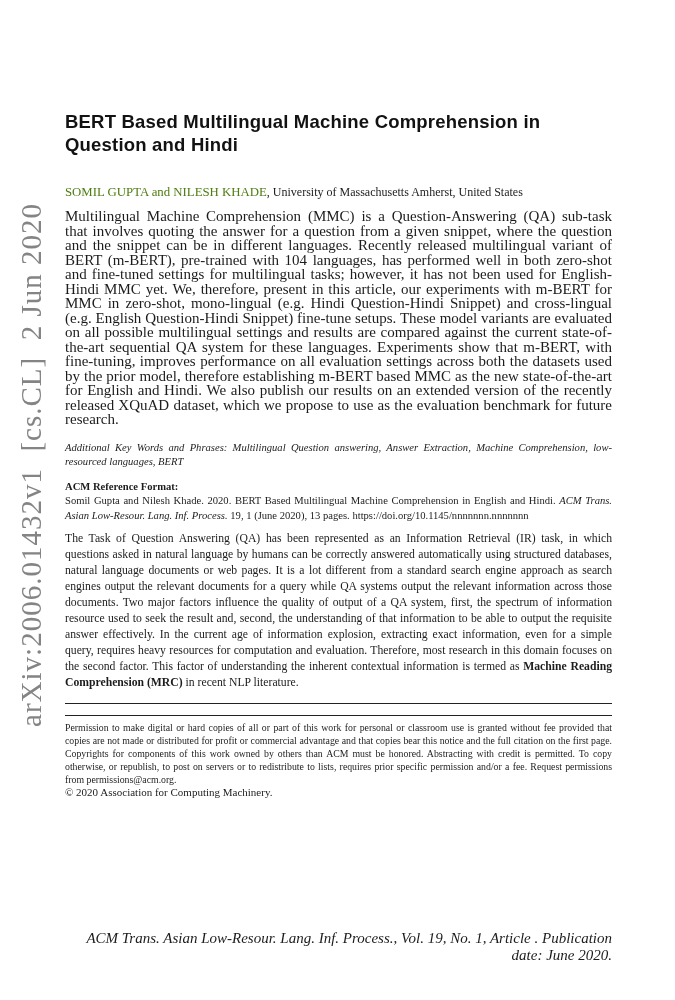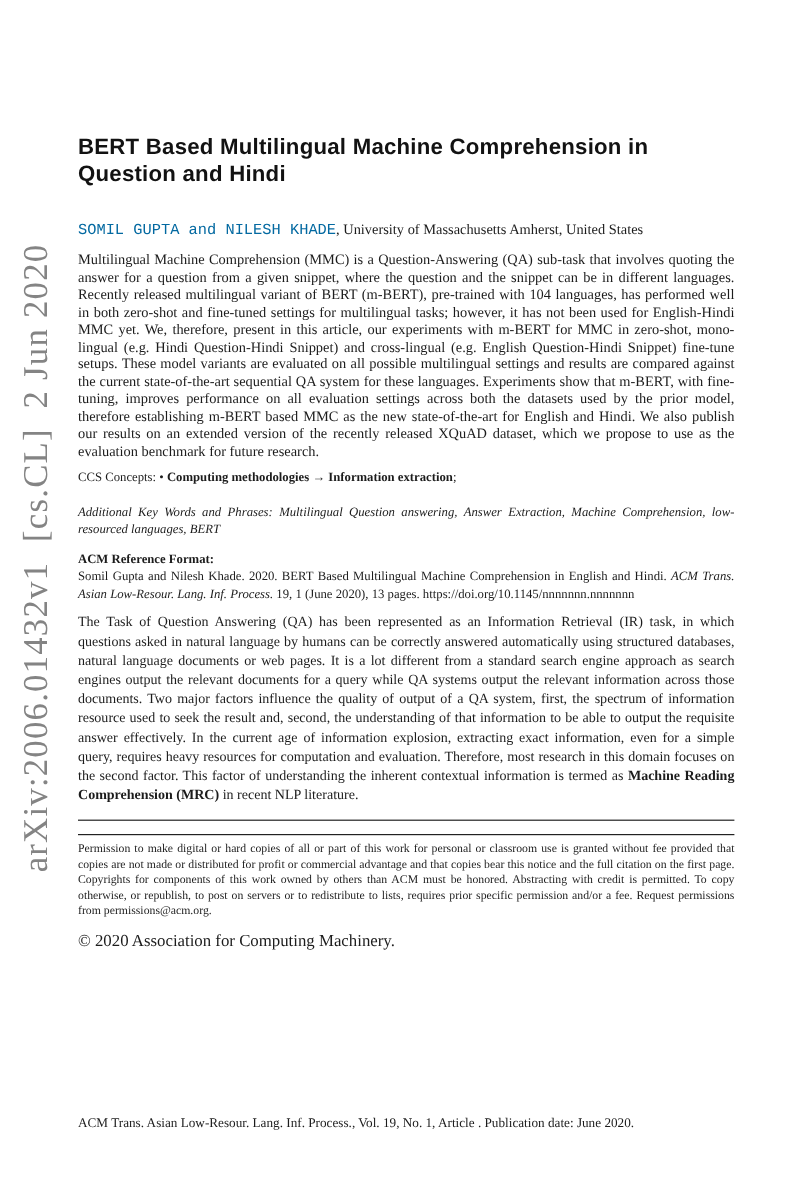--- a/index.html
+++ b/index.html
@@ -43,9 +43,9 @@
     line-height: 14px;
   }
   .authors .names {
-    font-family: Liberation Mono, monospace;
+    font-family: Liberation Serif, serif;
     font-size: 12.8px;
-    color: #0369a1;
+    color: #4d7c0f;
   }
   .authors .affil {
     font-family: "Liberation Serif", serif;

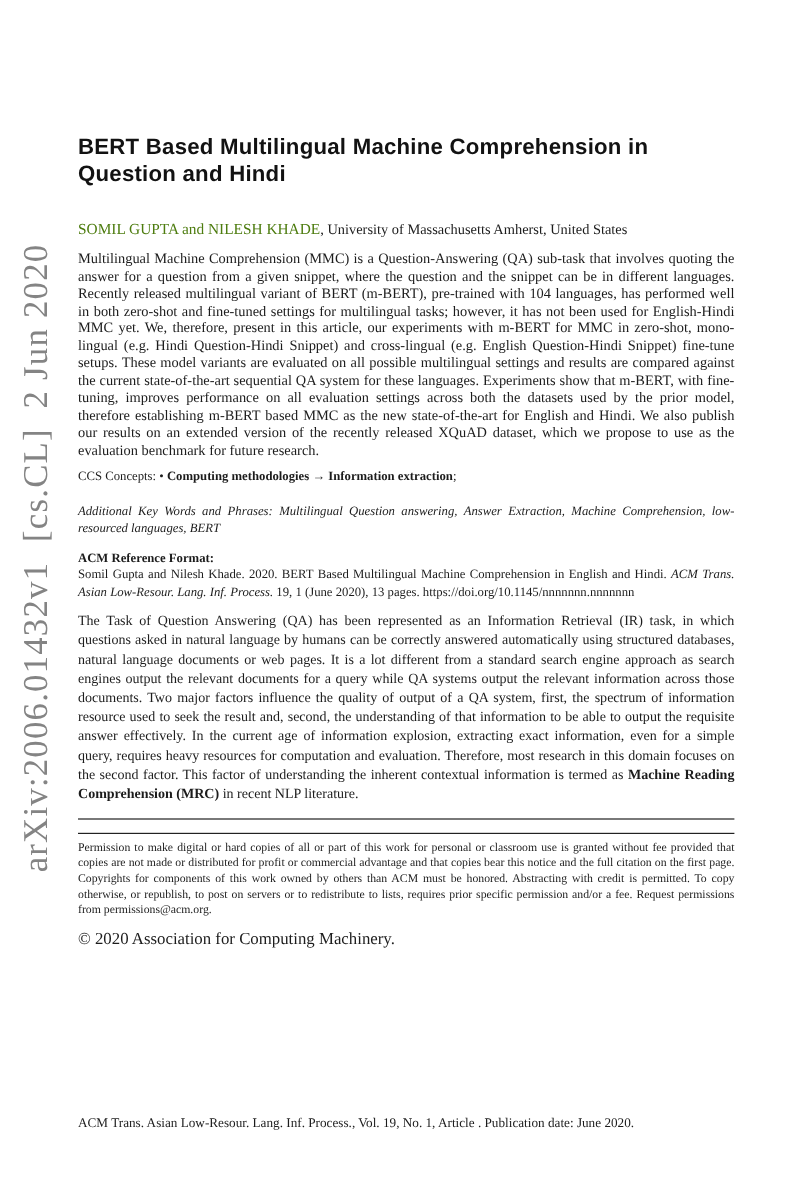--- a/index.html
+++ b/index.html
@@ -53,7 +53,7 @@
   }
   .abstract {
     margin: 10px 0 0 0;
-    font-size: 12px;
+    font-size: 15px;
     line-height: 14.5px;
     text-align: justify;
   }

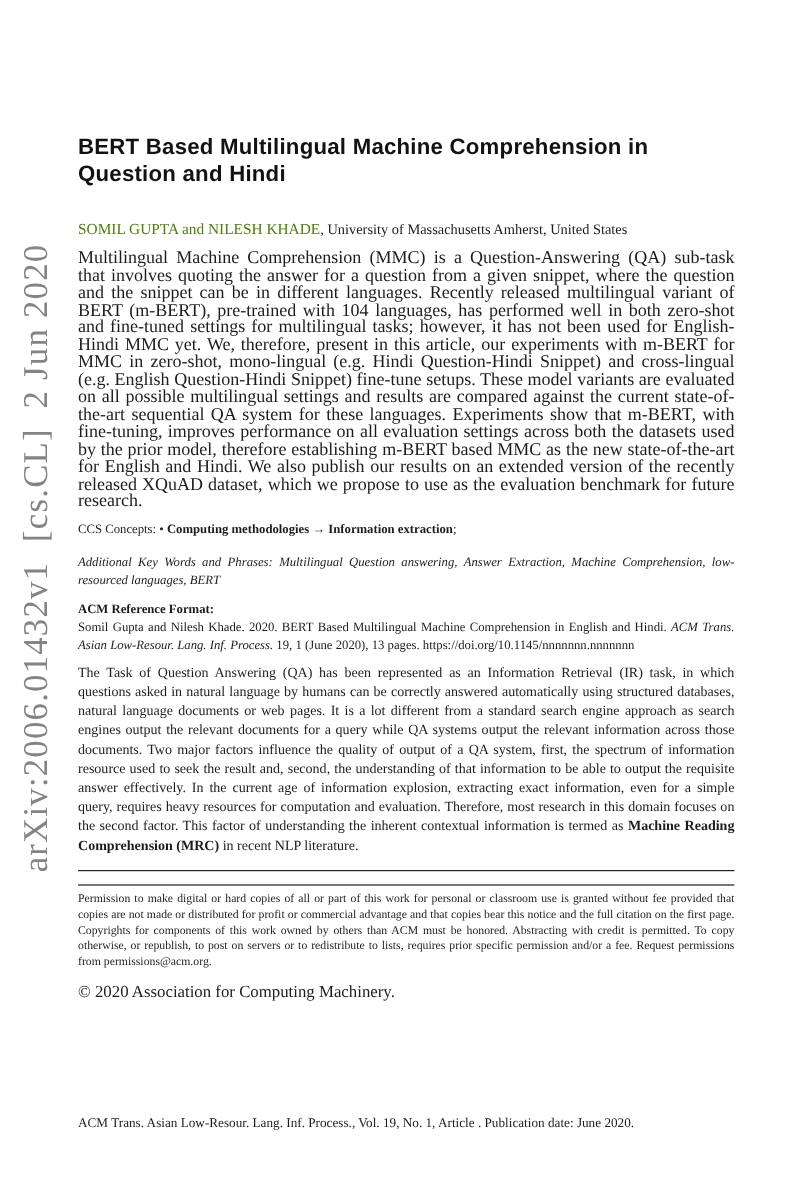--- a/index.html
+++ b/index.html
@@ -143,7 +143,6 @@
 
     <p class="abstract">Multilingual Machine Comprehension (MMC) is a Question-Answering (QA) sub-task that involves quoting the answer for a question from a given snippet, where the question and the snippet can be in different languages. Recently released multilingual variant of BERT (m-BERT), pre-trained with 104 languages, has performed well in both zero-shot and fine-tuned settings for multilingual tasks; however, it has not been used for English-Hindi MMC yet. We, therefore, present in this article, our experiments with m-BERT for MMC in zero-shot, mono-lingual (e.g. Hindi Question-Hindi Snippet) and cross-lingual (e.g. English Question-Hindi Snippet) fine-tune setups. These model variants are evaluated on all possible multilingual settings and results are compared against the current state-of-the-art sequential QA system for these languages. Experiments show that m-BERT, with fine-tuning, improves performance on all evaluation settings across both the datasets used by the prior model, therefore establishing m-BERT based MMC as the new state-of-the-art for English and Hindi. We also publish our results on an extended version of the recently released XQuAD dataset, which we propose to use as the evaluation benchmark for future research.</p>
 
-    <p class="ccs"><span>CCS Concepts: • </span><b>Computing methodologies</b><b> → </b><b>Information extraction</b><span>;</span></p>
 
     <p class="keywords">Additional Key Words and Phrases: Multilingual Question answering, Answer Extraction, Machine Comprehension, low-resourced languages, BERT</p>
 

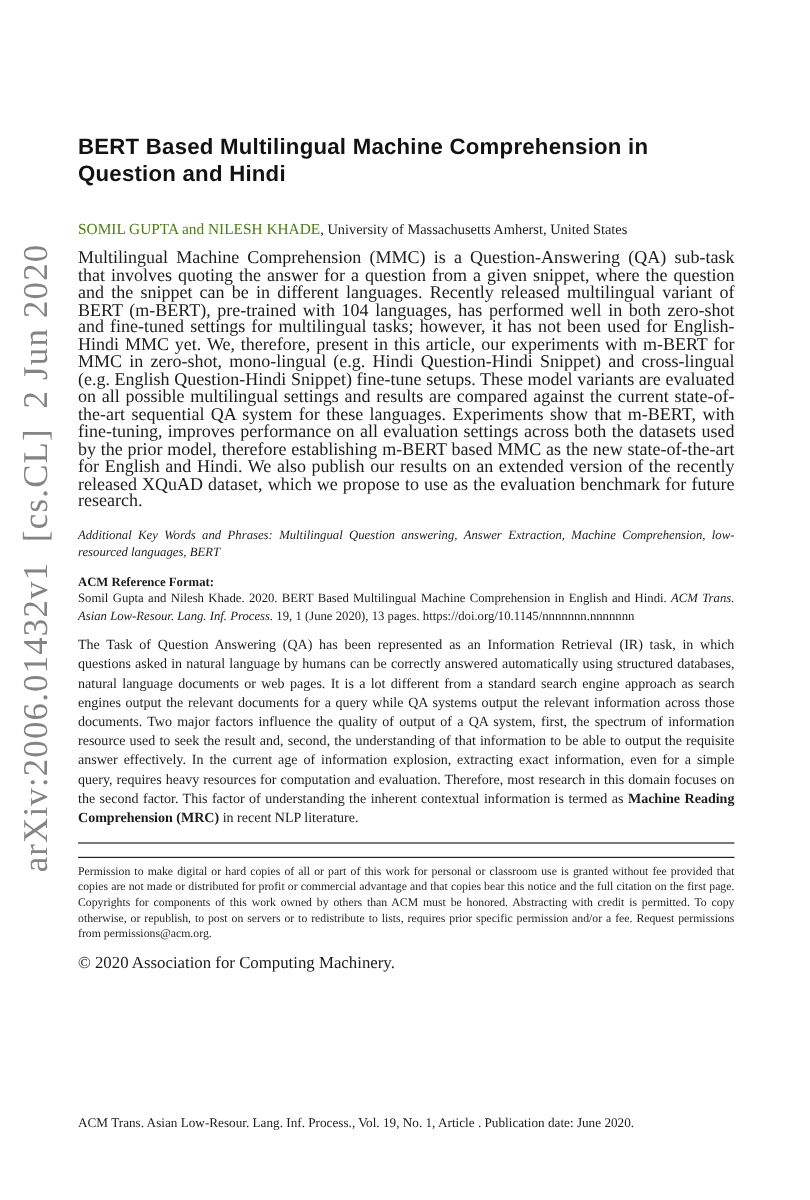--- a/index.html
+++ b/index.html
@@ -115,9 +115,8 @@
     text-align: justify;
   }
   .fn-line {
-    font-size: 14px;
+    font-size: 11px;
     line-height: 13px;
-    margin-top: 12px;
   }
   .footer {
     position: absolute;

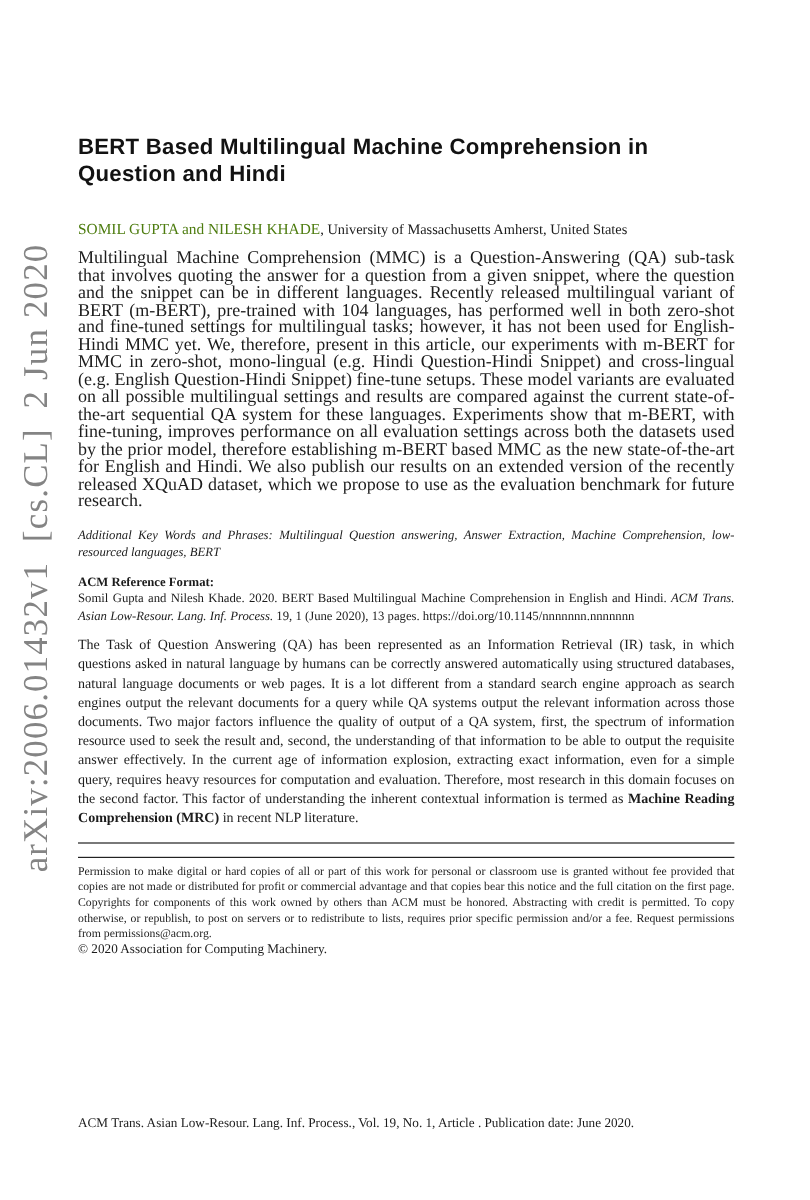--- a/index.html
+++ b/index.html
@@ -123,8 +123,10 @@
     left: 65px;
     top: 930px;
     width: 547px;
-    font-size: 11px;
+    text-align: right;
+    font-size: 15px;
     color: #1c1c1c;
+    font-style: italic;
   }
 </style>
 </head>

